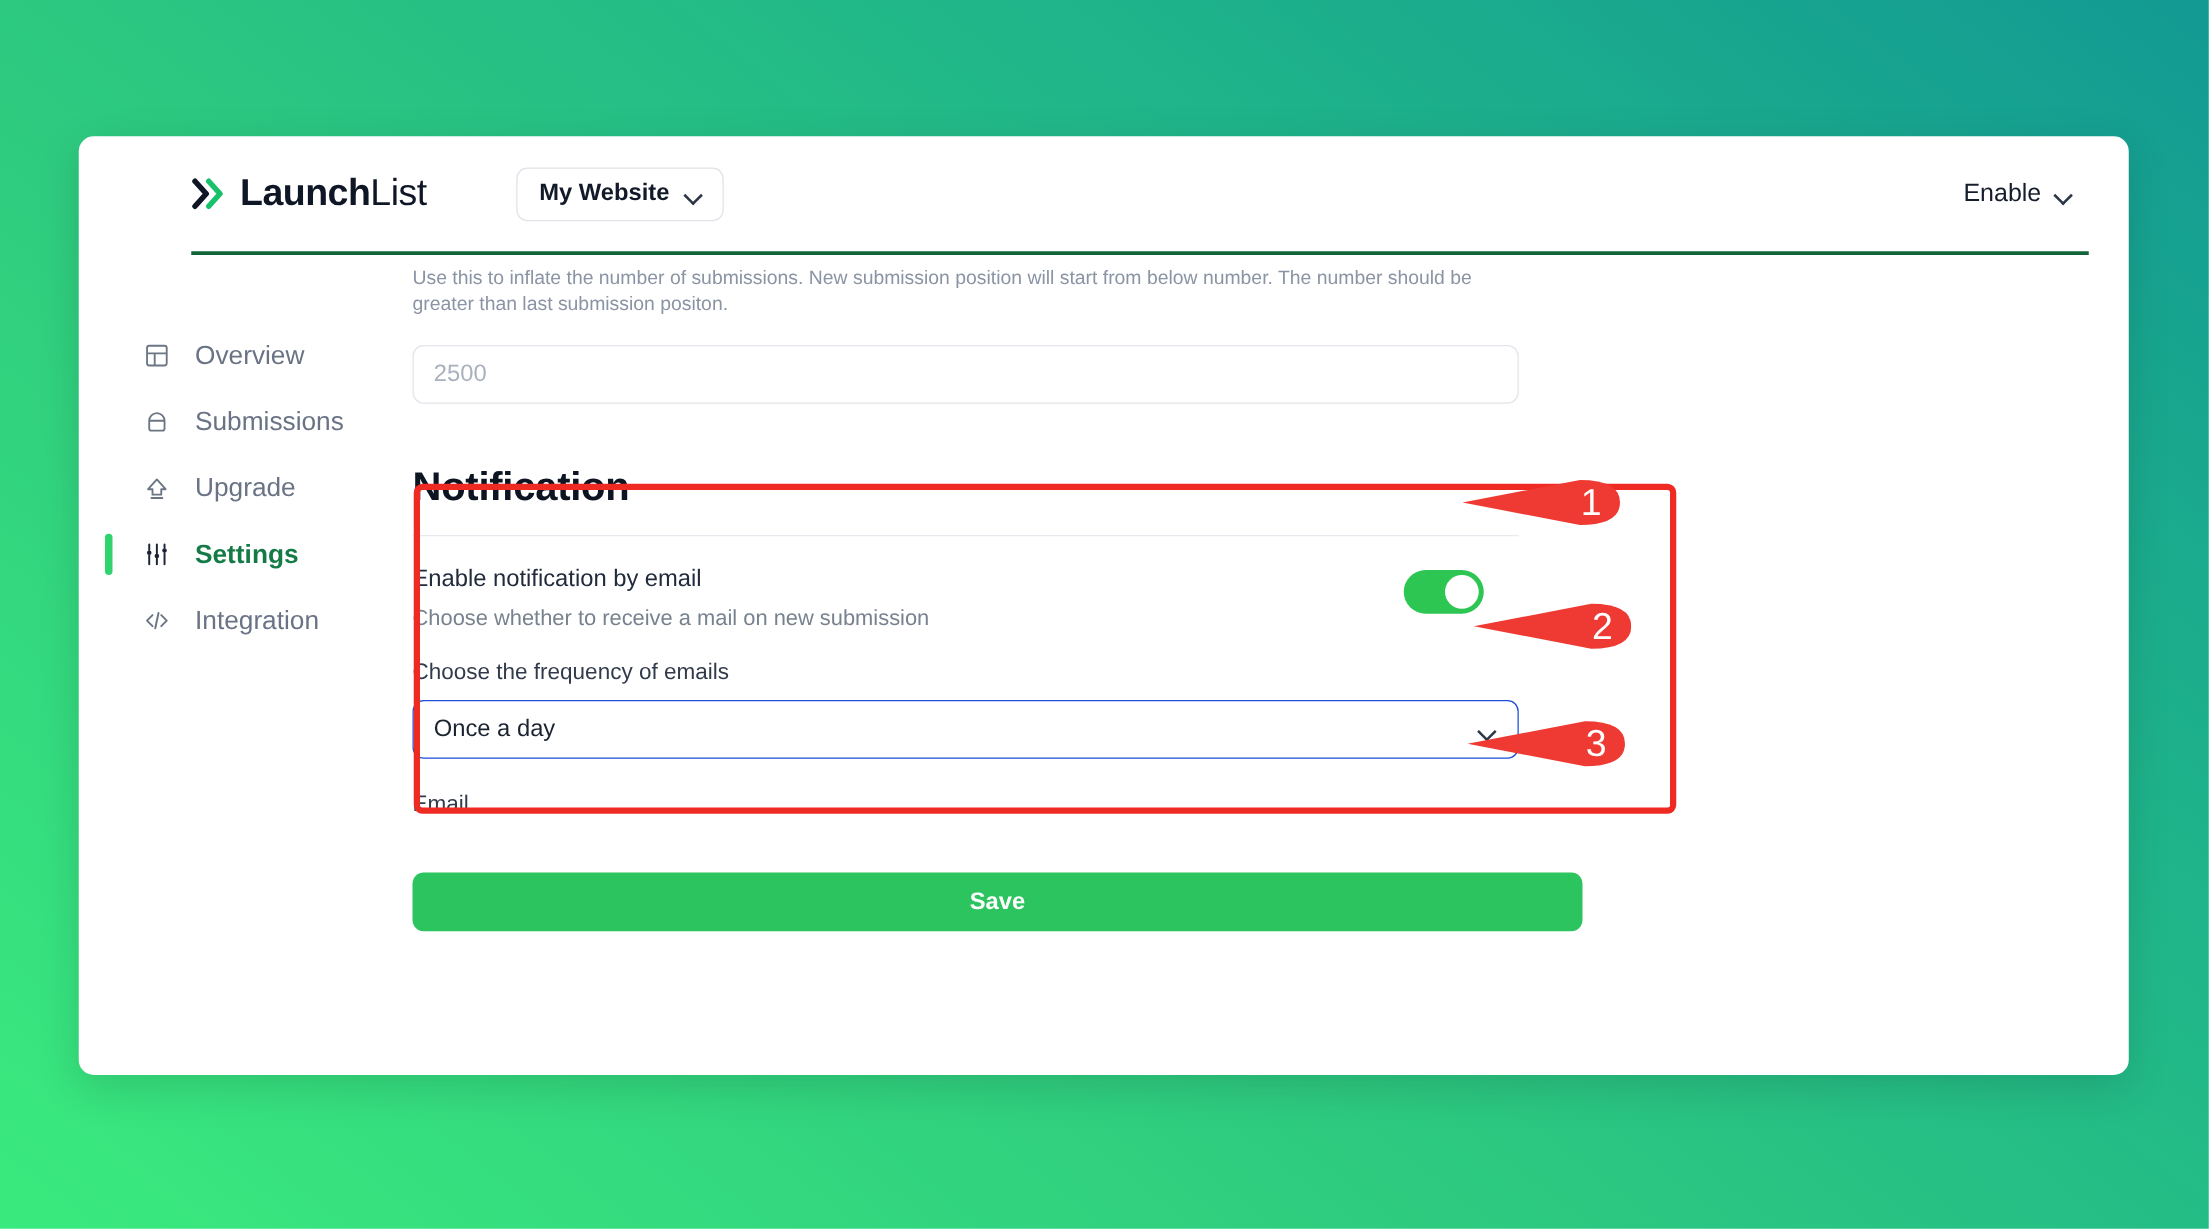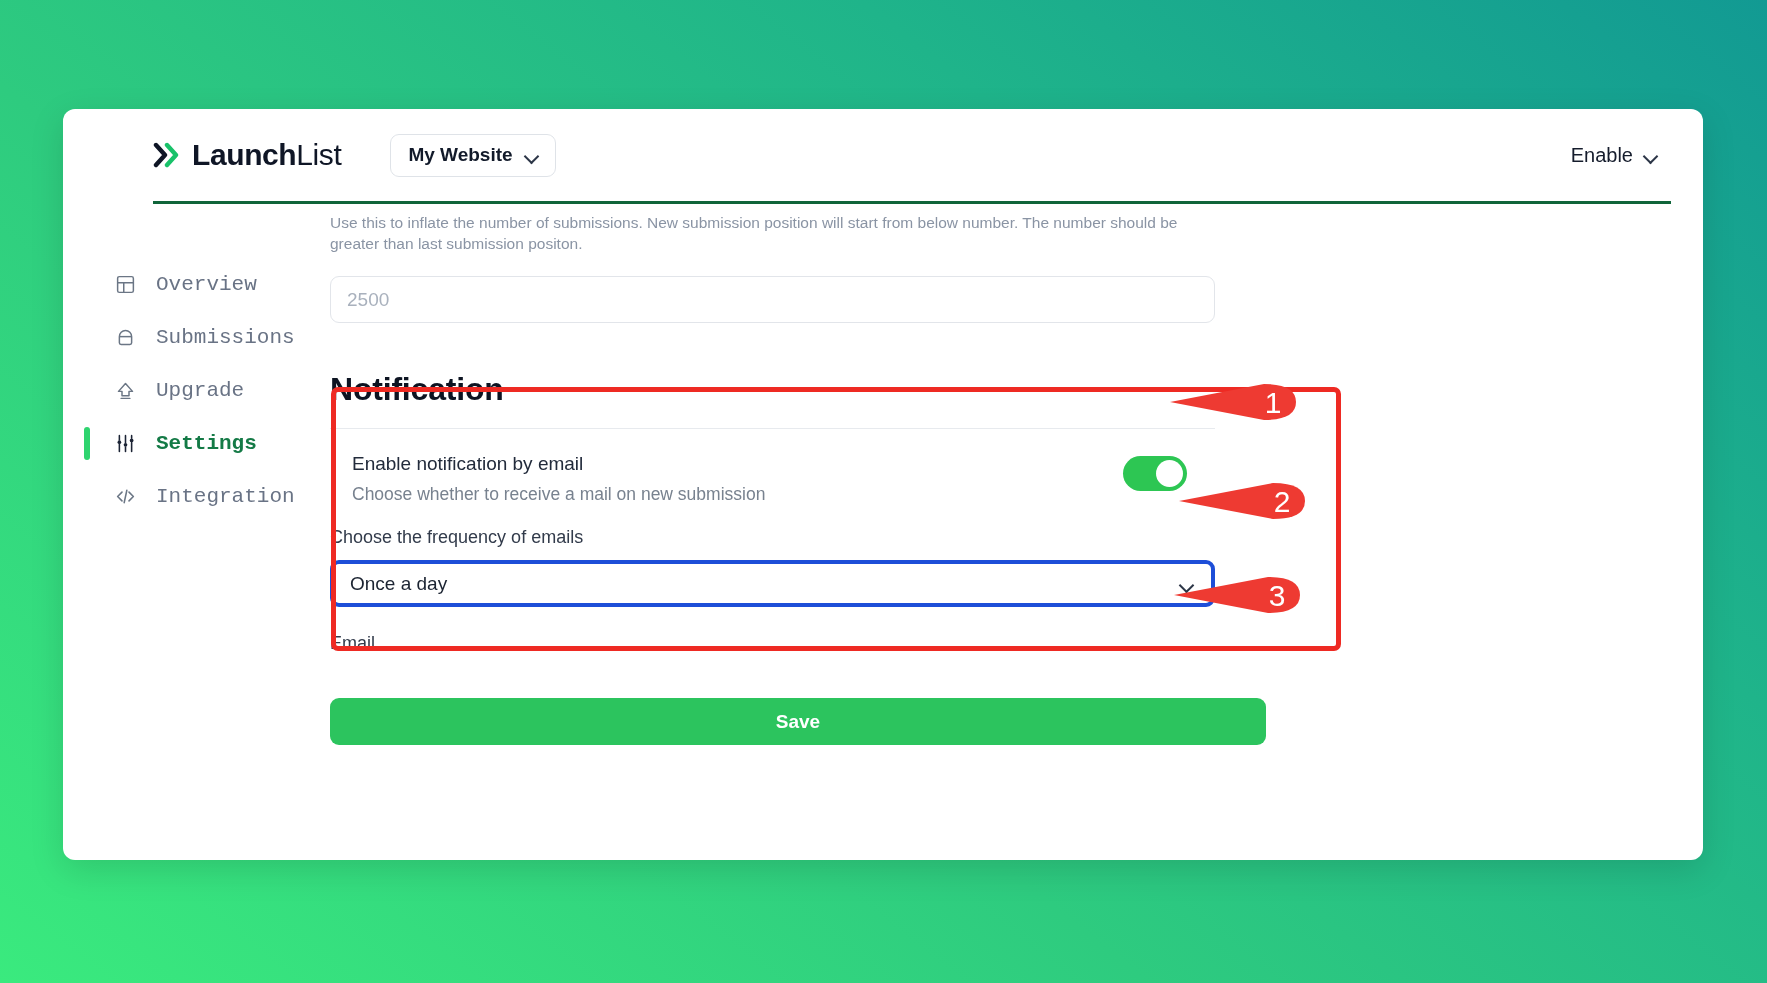--- a/index.html
+++ b/index.html
@@ -58,7 +58,7 @@
   .brand-text .b2 { font-weight: 400; }
 
   .site-select {
-    margin-left: 49px;
+    margin-left: 72px;
     height: 43px;
     min-width: 165px;
     padding: 4px 17px;

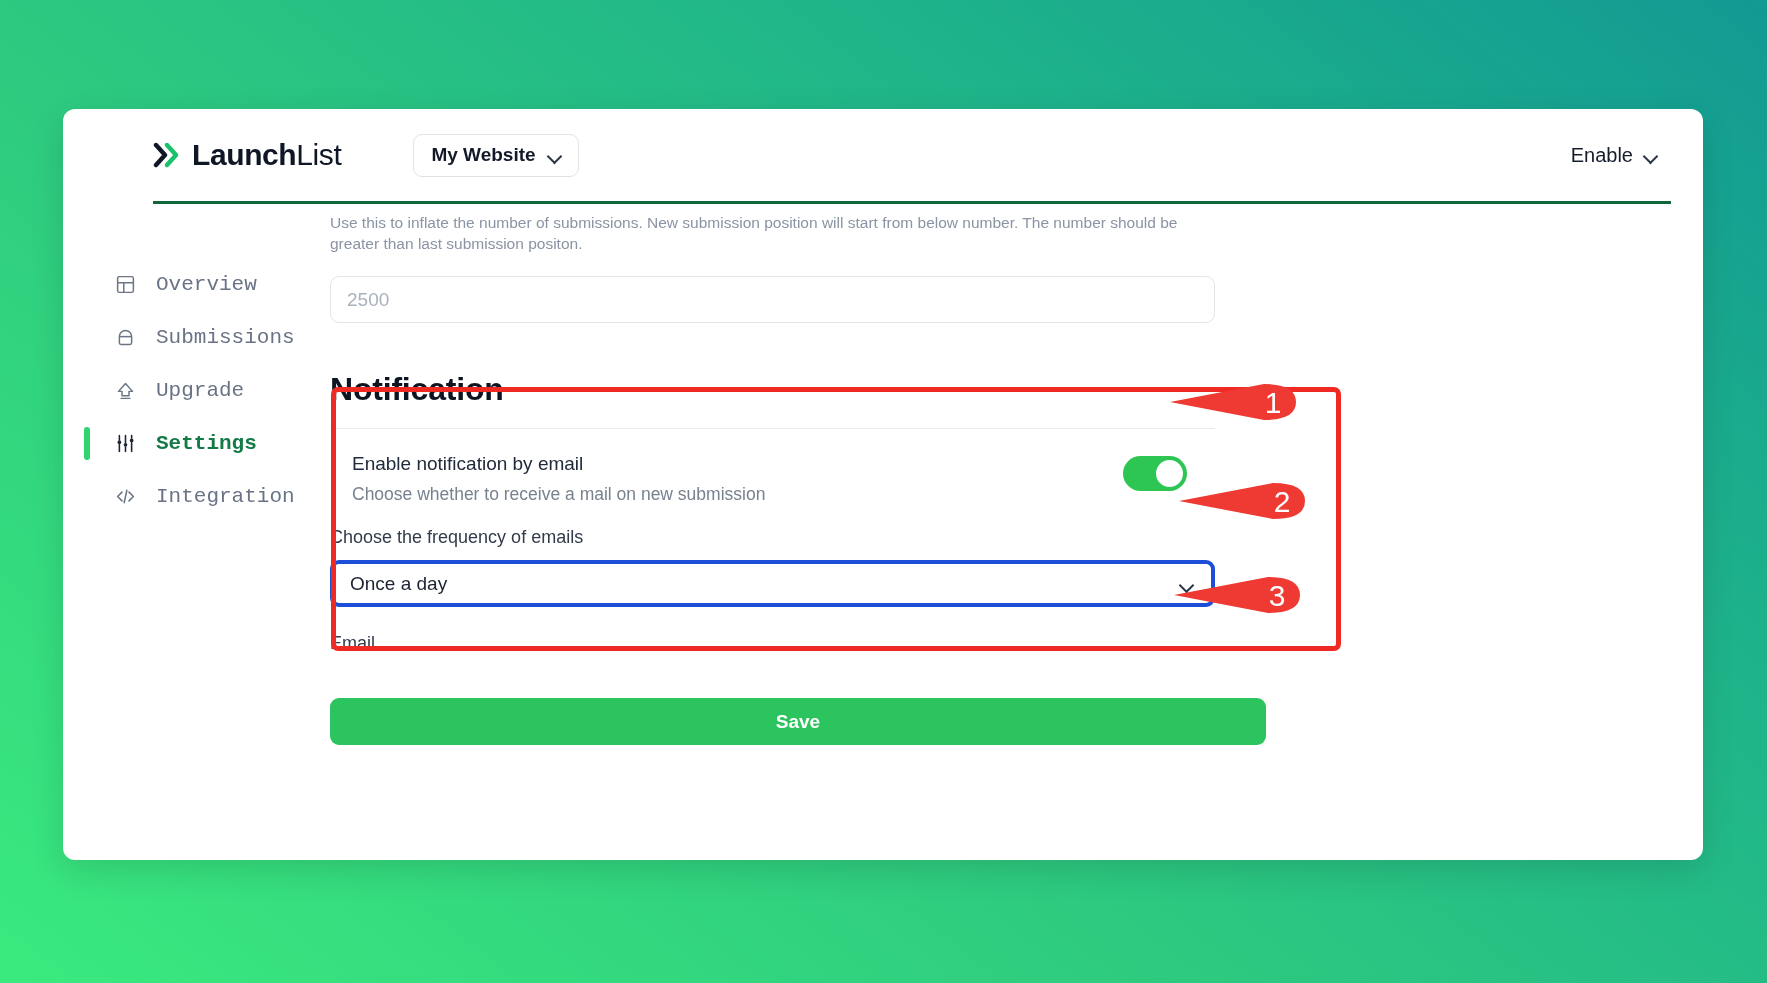--- a/index.html
+++ b/index.html
@@ -129,7 +129,6 @@
     flex: none;
     padding-top: 57px;
     position: relative;
-    font-family: Liberation Mono, monospace;
   }
 
   .nav-item {

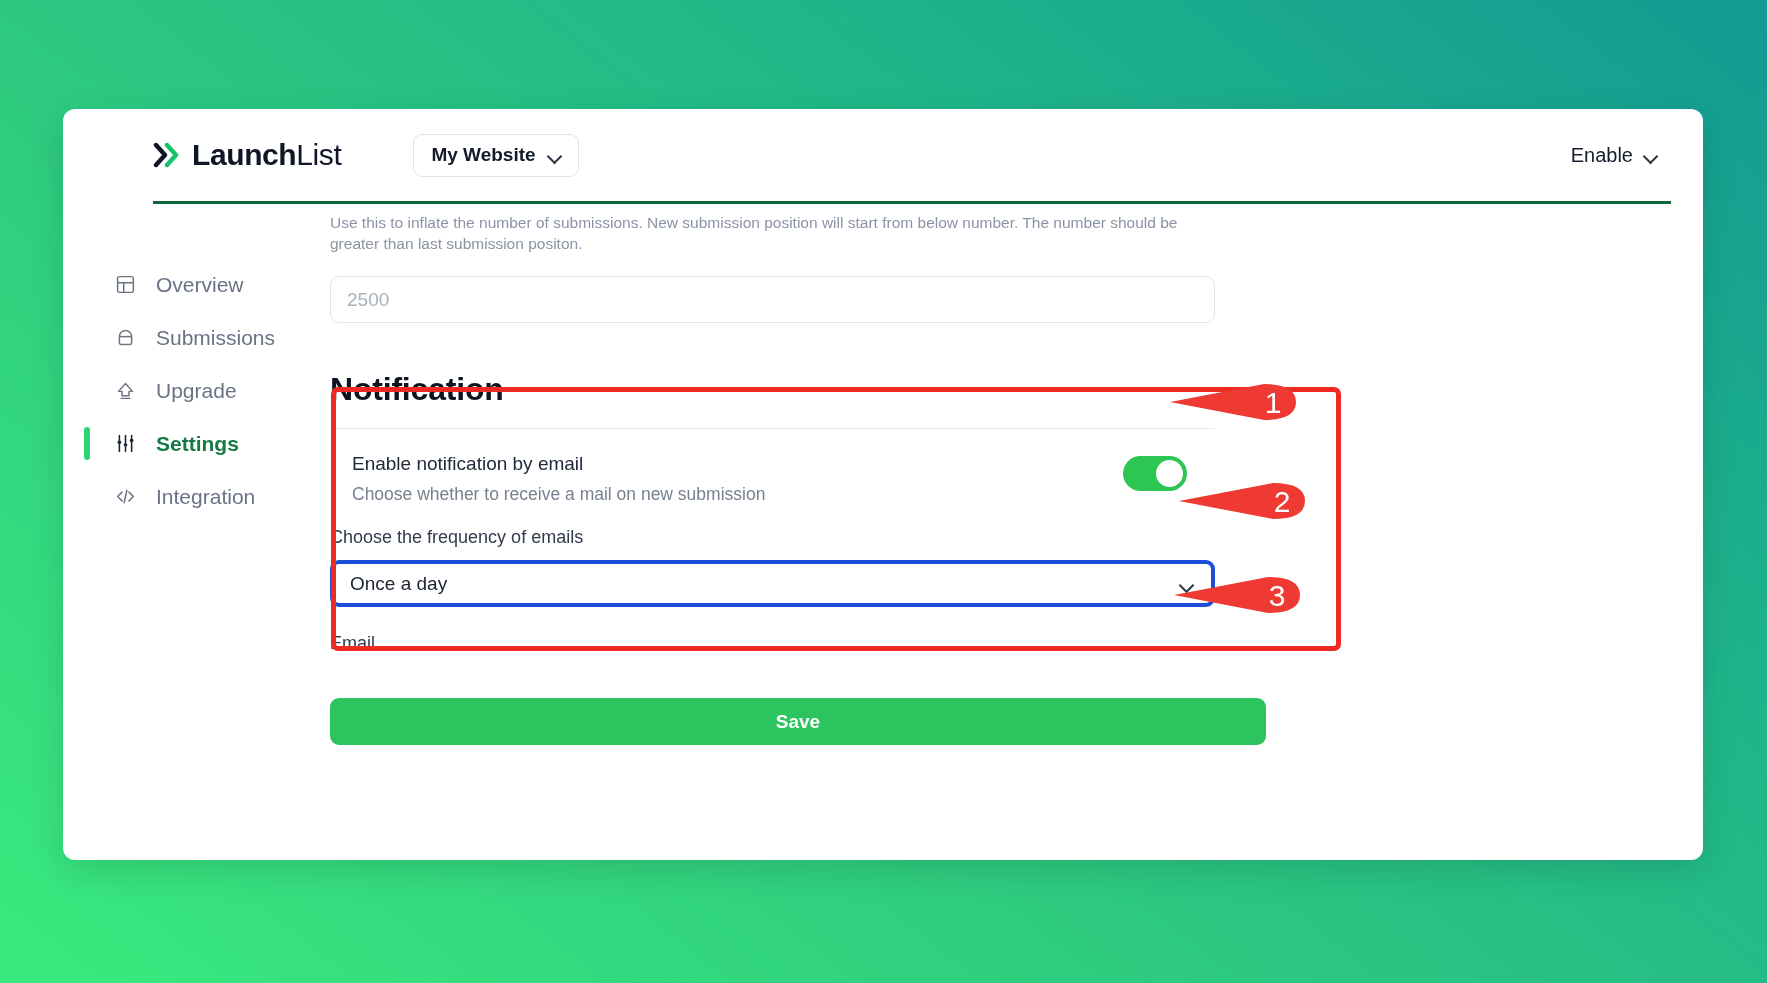--- a/index.html
+++ b/index.html
@@ -225,7 +225,6 @@
     align-items: flex-start;
     justify-content: space-between;
     padding-top: 24px;
-    margin-left: 22px;
   }
   .toggle-copy-title {
     font-size: 19px;

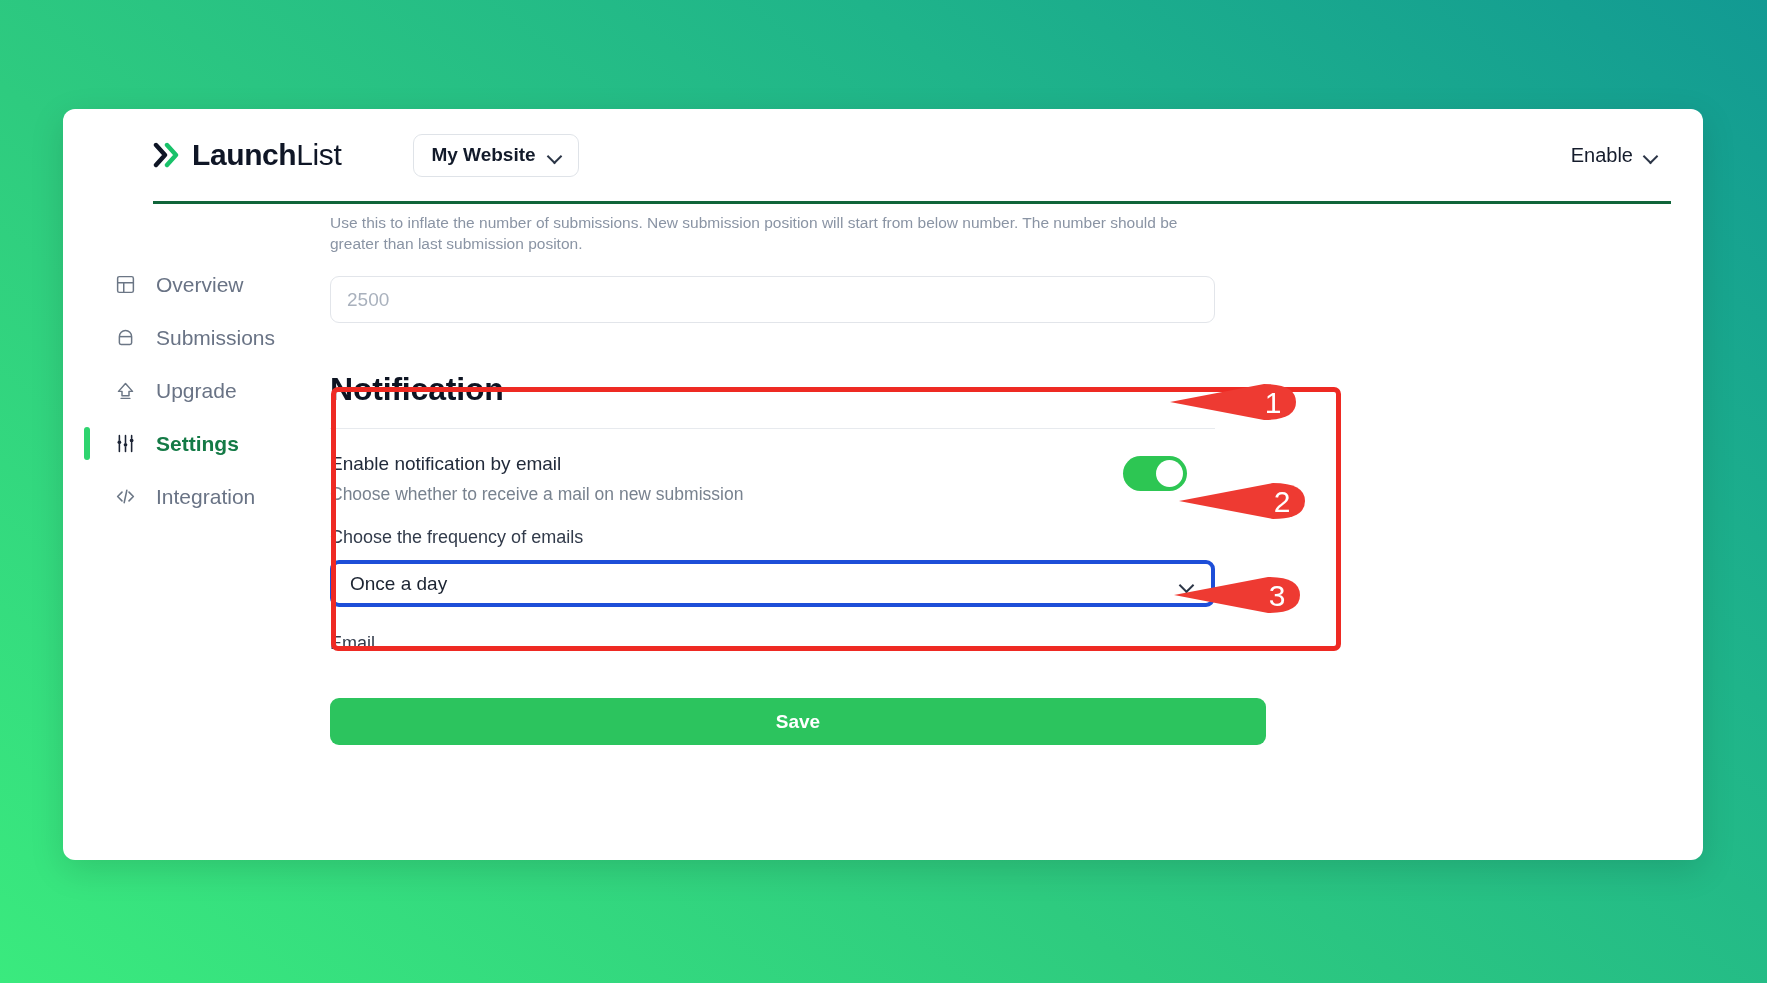--- a/index.html
+++ b/index.html
@@ -269,7 +269,7 @@
     margin-top: 12px;
     width: 885px;
     height: 47px;
-    border: 4px solid #1d4ed8;
+    border: 1px solid #1d4ed8;
     border-radius: 9px;
     background: #fff;
     display: flex;

